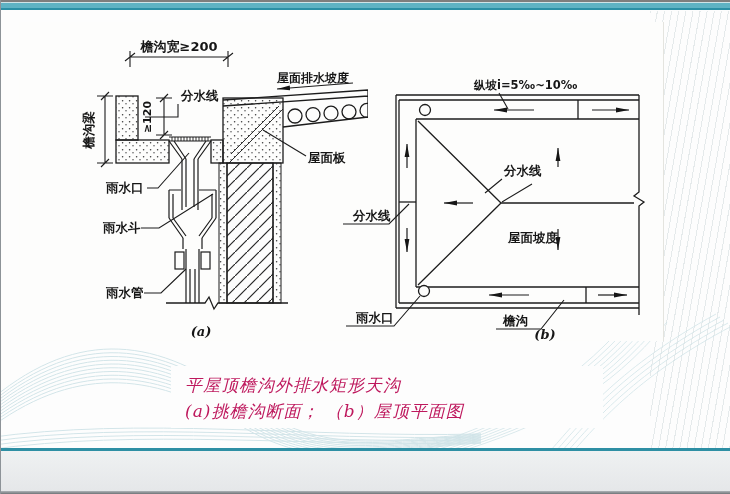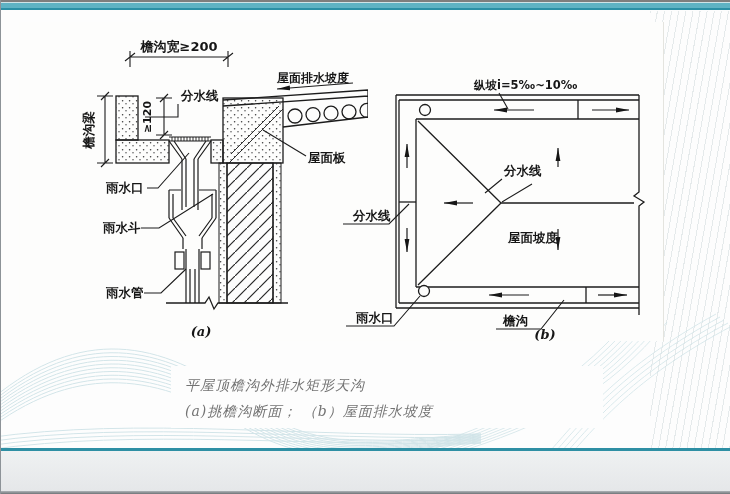--- a/index.html
+++ b/index.html
@@ -32,7 +32,7 @@
   .caption{position:absolute;left:170px;top:366px;width:432px;height:62px;z-index:4;
     background:#fdfdfd;padding:6px 0 0 14px;box-sizing:border-box;
     font-family:"DejaVu Serif","Liberation Serif",serif;font-style:italic;
-    font-size:14px;line-height:26px;color:#737373;letter-spacing:1px;white-space:nowrap;}
+    font-size:17px;line-height:26px;color:#be185d;letter-spacing:1px;white-space:nowrap;}
 </style>
 </head>
 <body>

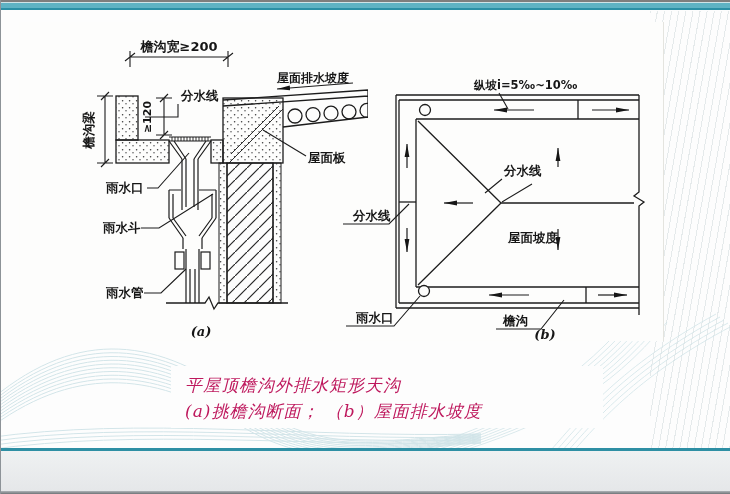--- a/index.html
+++ b/index.html
@@ -230,7 +230,7 @@
 
   <div class="caption">
     <div>平屋顶檐沟外排水矩形天沟</div>
-    <div>(a)挑檐沟断面； （b）屋面排水坡度</div>
+    <div>(a)挑檐沟断面； （b）屋顶平面图</div>
   </div>
 
   <div class="top-band"></div>

